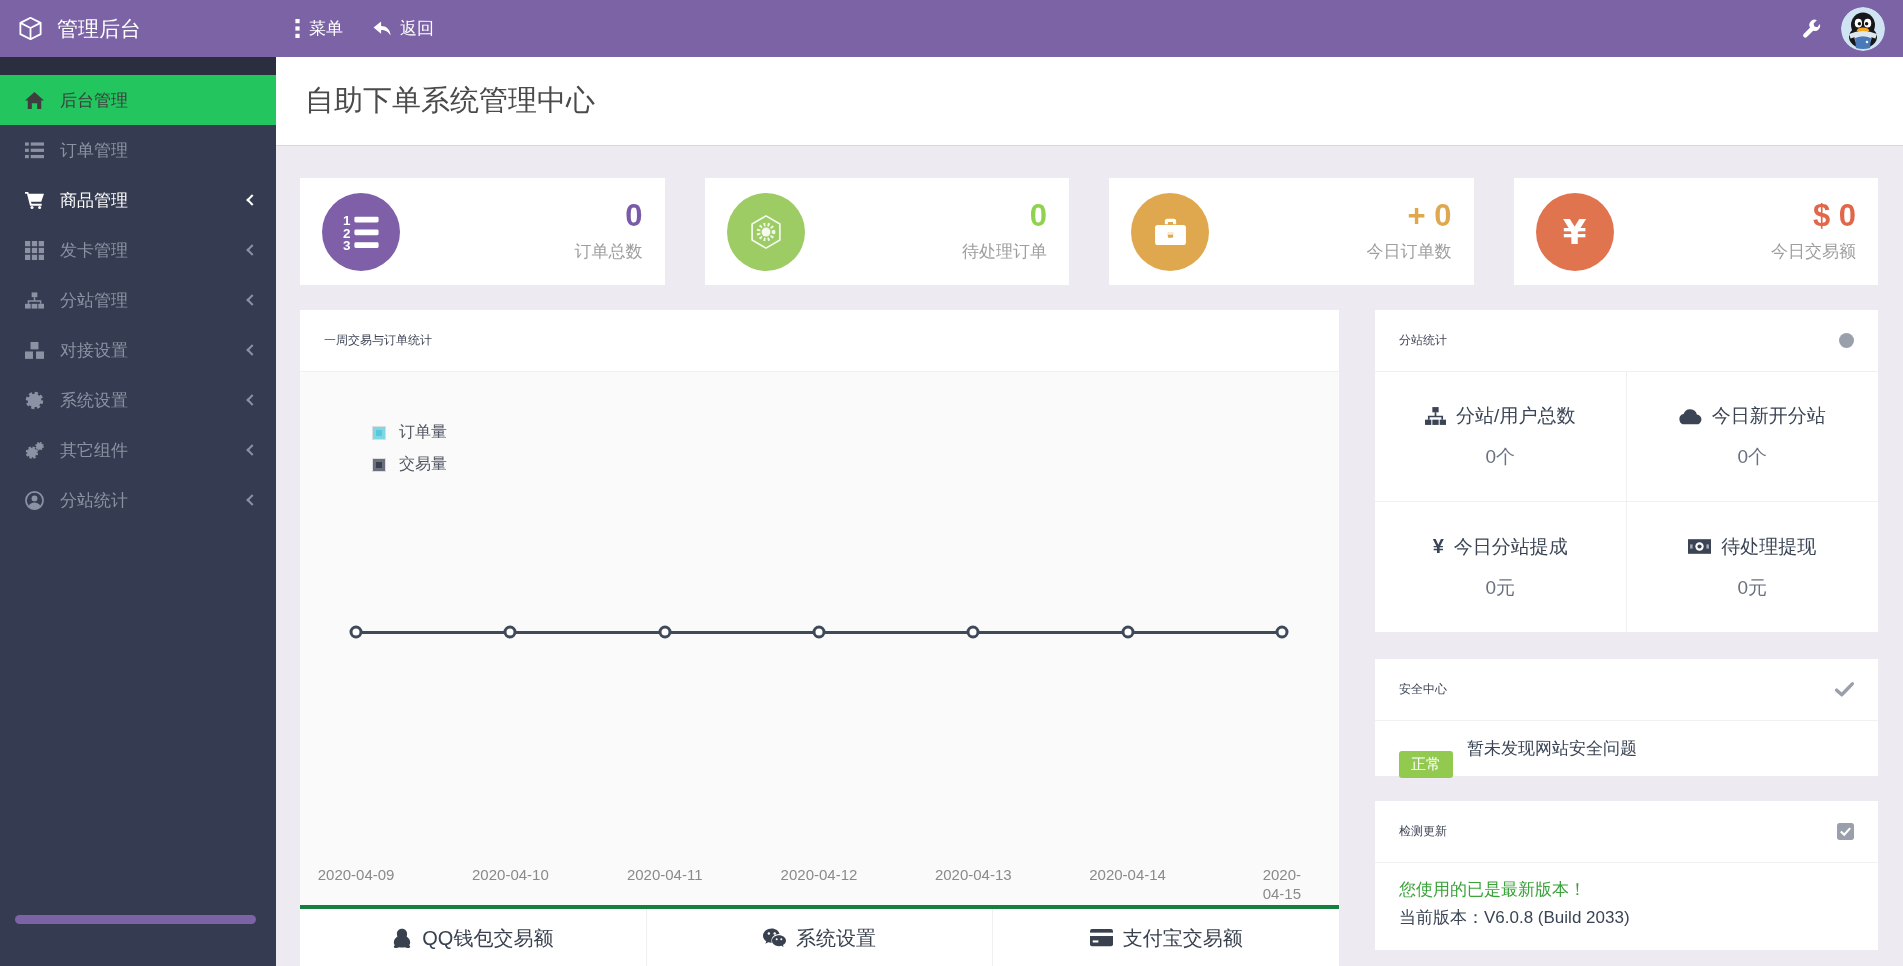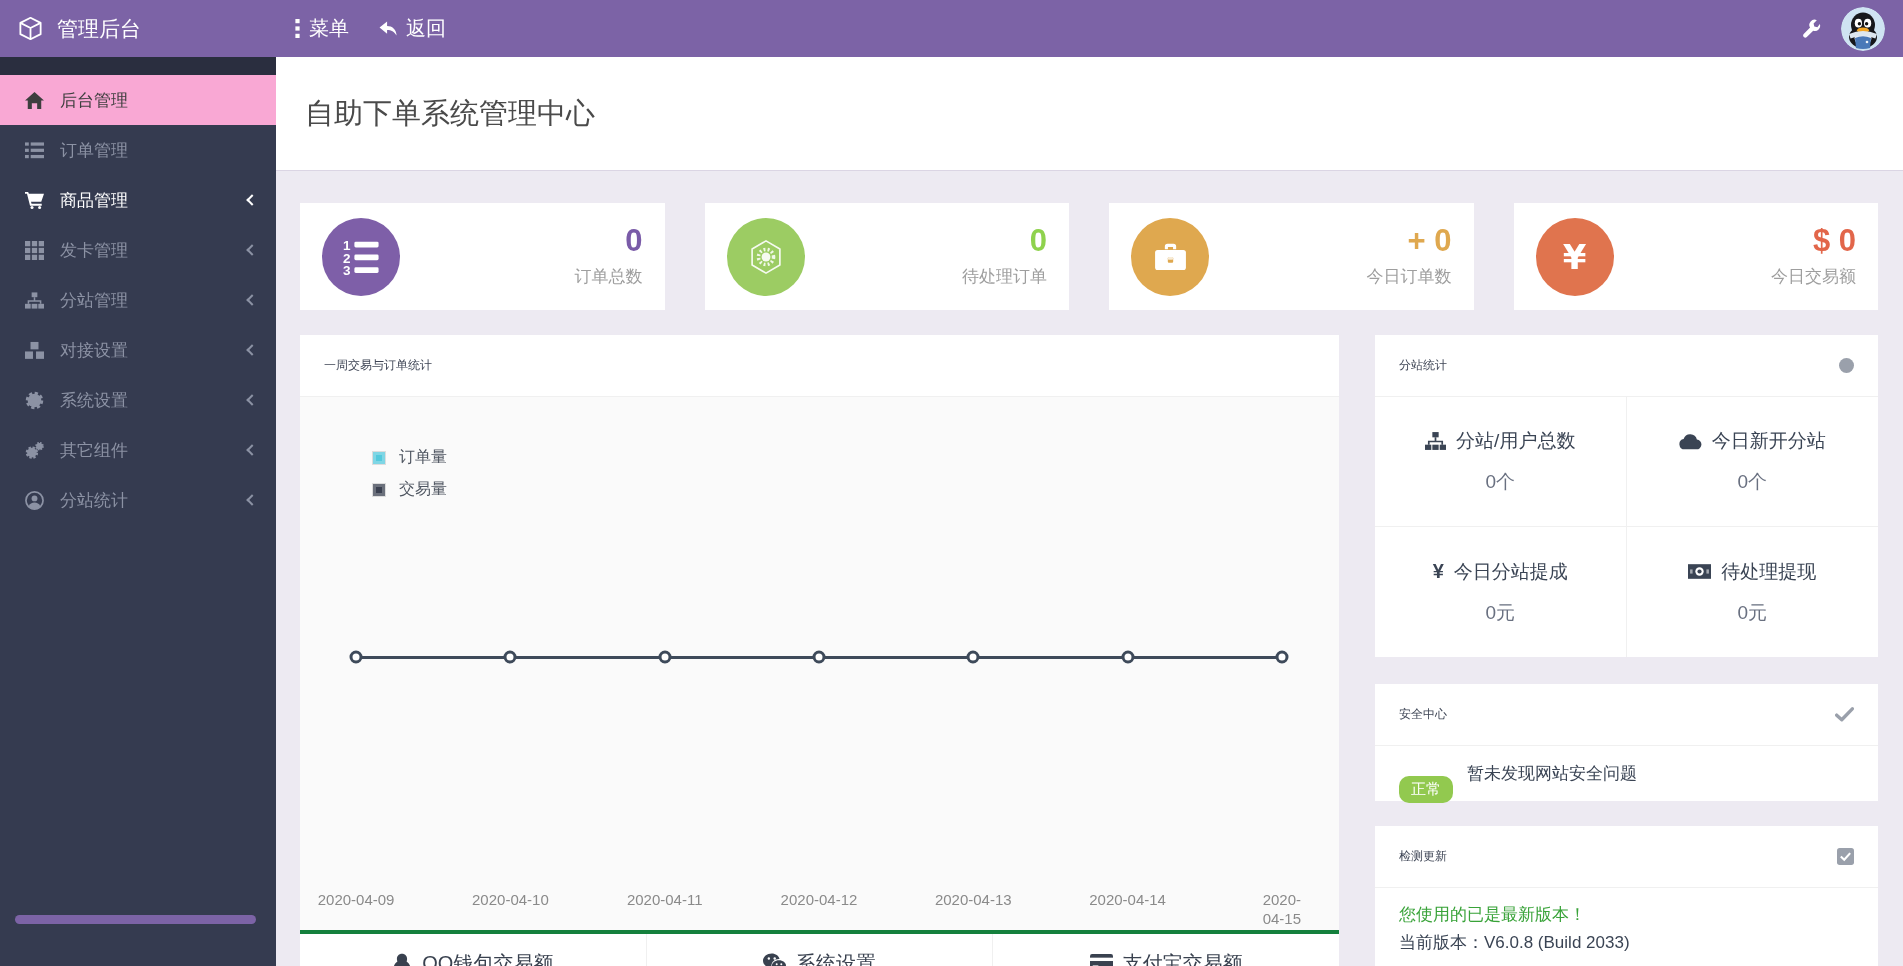--- a/index.html
+++ b/index.html
@@ -11,7 +11,7 @@
   .topbar { position:absolute; top:0; left:0; width:100%; height:57px; background:#7C63A6; display:flex; align-items:center; z-index:20; color:#fff; }
   .brand { width:276px; display:flex; align-items:center; gap:13px; padding-left:17px; font-size:21px; cursor:pointer; }
   .topnav { display:flex; align-items:center; gap:30px; margin-left:18px; }
-  .topnav a { display:flex; align-items:center; gap:8px; font-size:20px; color:#fff; cursor:pointer; text-decoration:none; }
+  .topnav a { display:flex; align-items:center; gap:8px; font-size:17px; color:#fff; cursor:pointer; text-decoration:none; }
   .topbar-right { margin-left:auto; display:flex; align-items:center; gap:20px; padding-right:18px; }
   .wrench-btn { cursor:pointer; display:flex; }
   .avatar { width:44px; height:44px; border-radius:50%; overflow:hidden; cursor:pointer; }

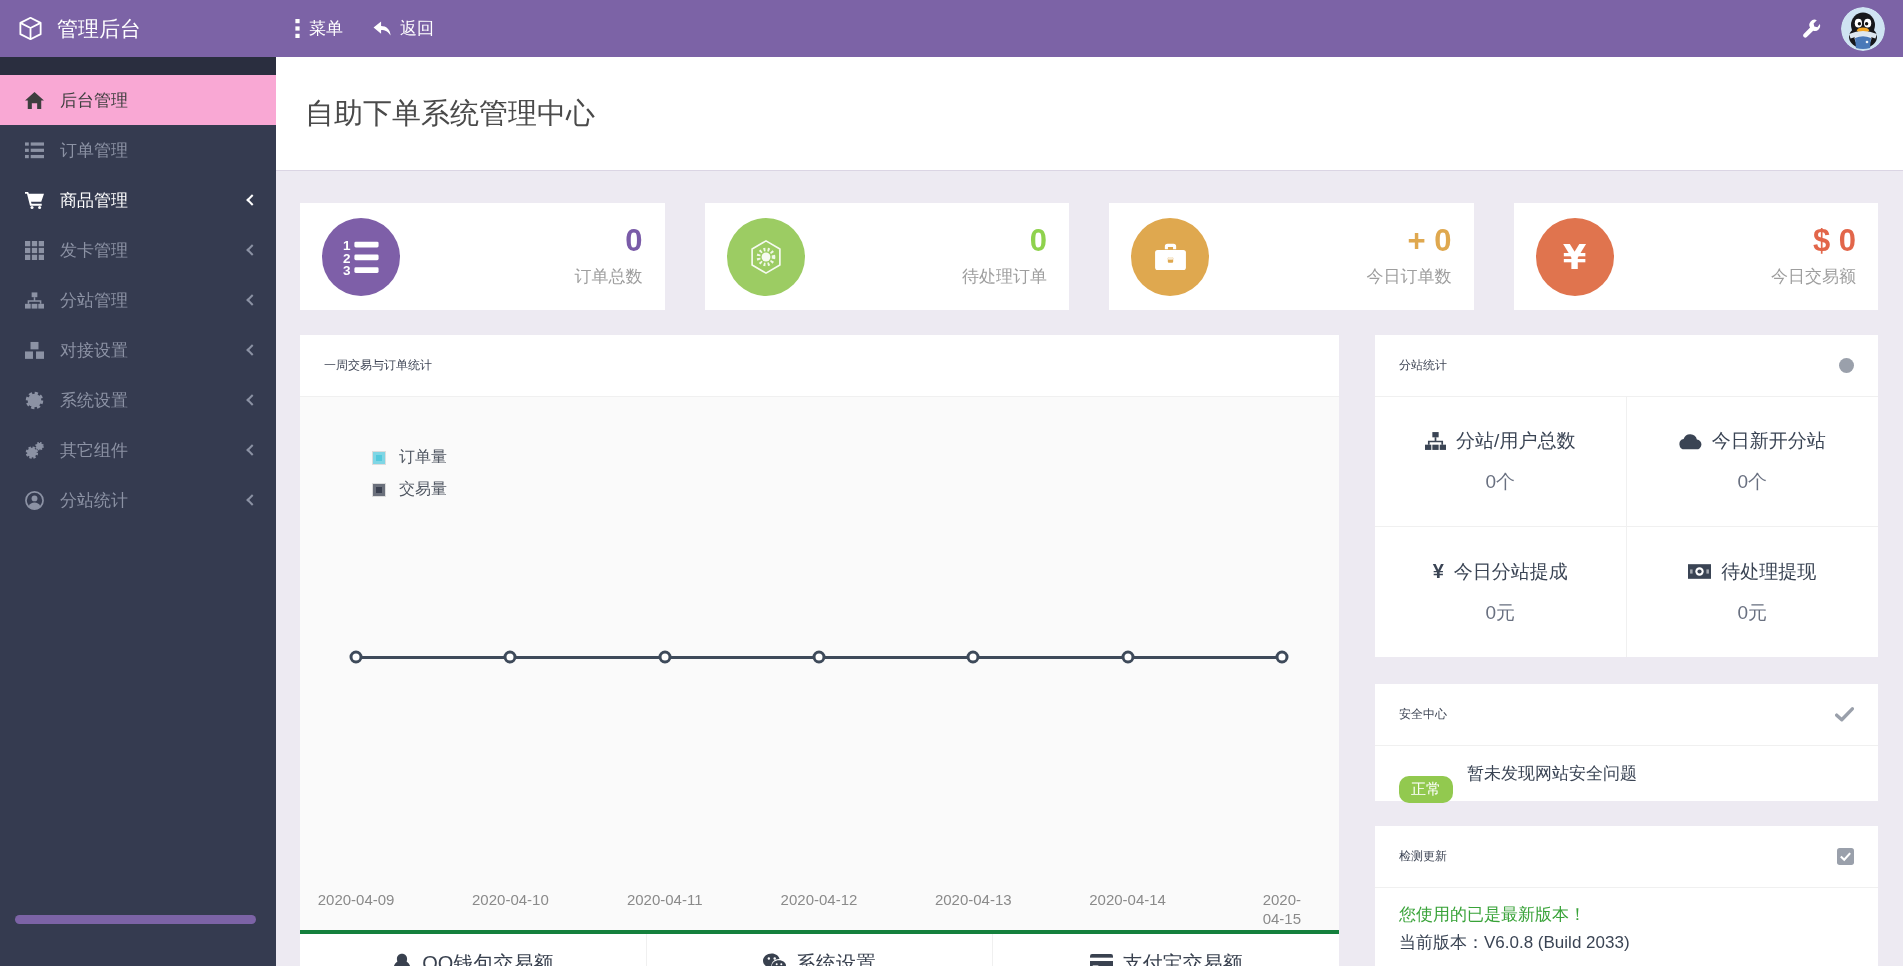--- a/index.html
+++ b/index.html
@@ -22,7 +22,7 @@
   .side-item { height:50px; display:flex; align-items:center; padding-left:23px; color:#8C92A4; font-size:17px; cursor:pointer; position:relative; }
   .side-item .sicon { width:22px; height:20px; margin-right:15px; display:flex; align-items:center; justify-content:center; }
   .side-item .sicon svg { width:19px; height:19px; fill:currentColor; }
-  .side-item.active { background:#f9a8d4; color:#3E3E3E; }
+  .side-item.active { background:#22c55e; color:#3E3E3E; }
   .side-item.bright { color:#fff; }
   .chev { position:absolute; right:20px; width:8px; height:8px; border:solid currentColor; border-width:0 2.2px 2.2px 0; transform:rotate(135deg); }
   .side-pill { position:absolute; left:15px; bottom:42px; width:241px; height:9px; border-radius:5px; background:#7C63A6; cursor:pointer; }

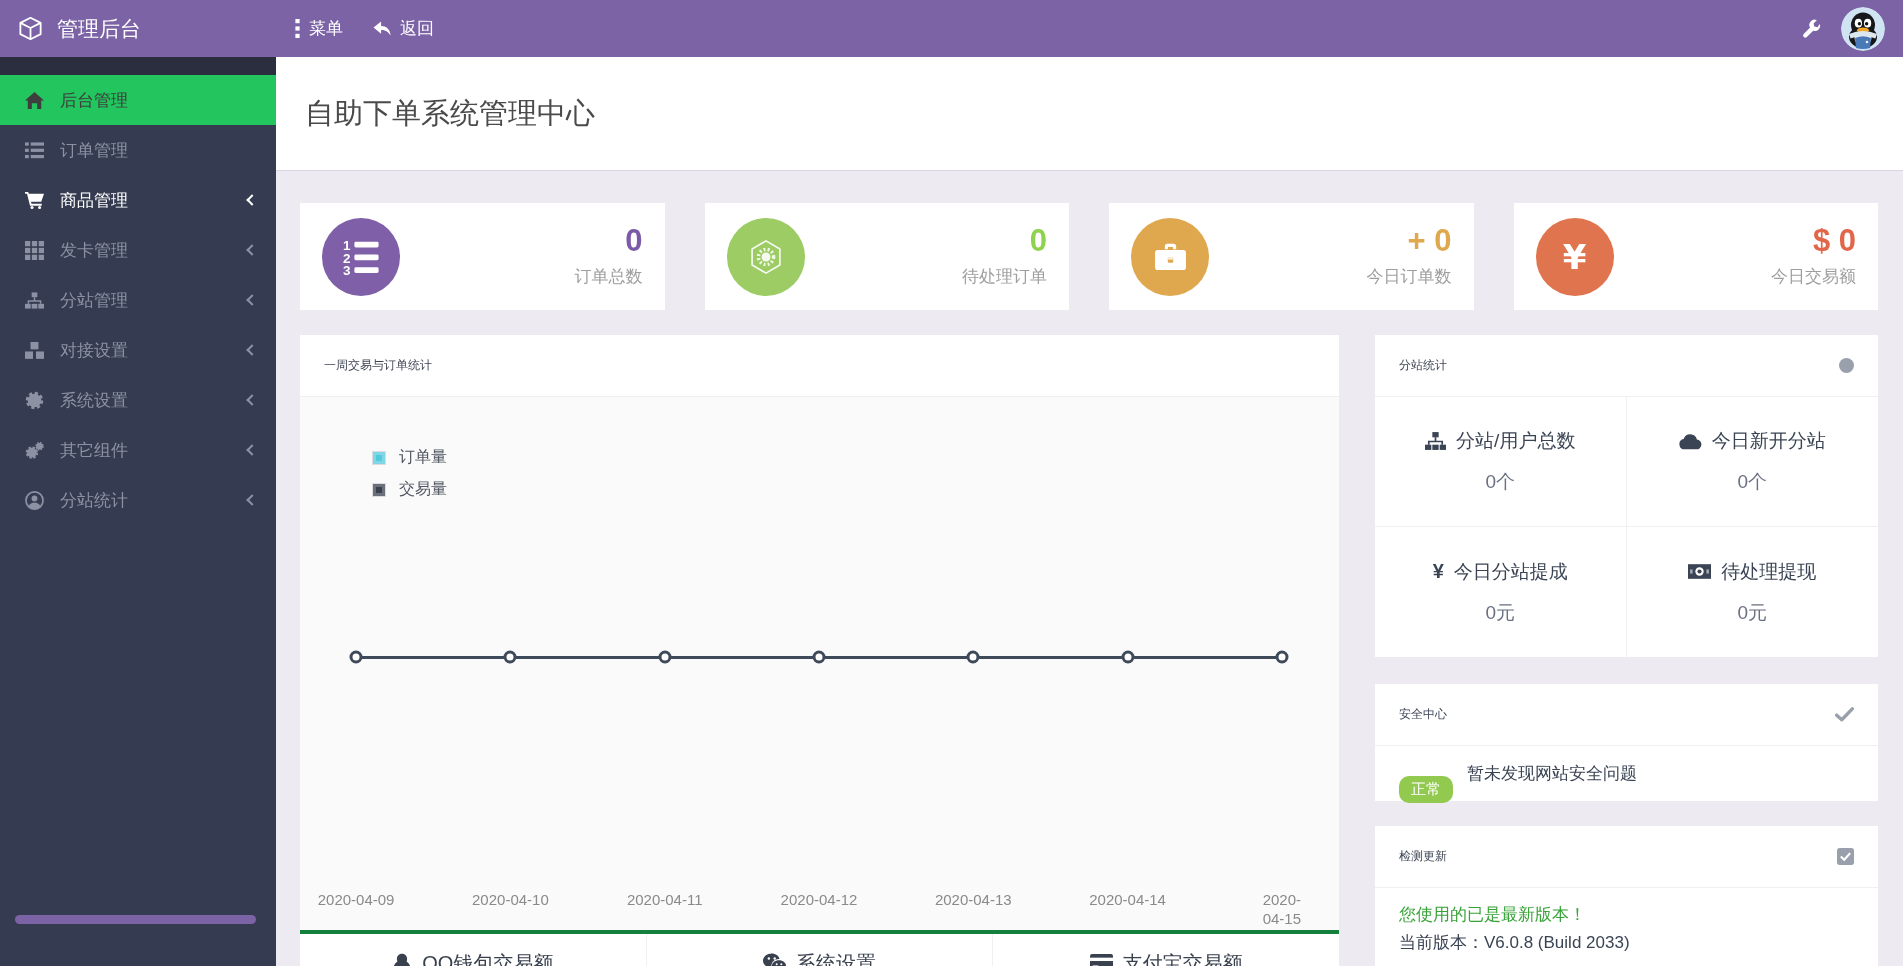--- a/index.html
+++ b/index.html
@@ -29,7 +29,7 @@
 
   
   .main { position:absolute; top:57px; left:276px; right:0; bottom:0; background:#EDEAF2; overflow:hidden; }
-  .title-band { height:114px; background:#fff; border-bottom:1px solid #DBD5E4; display:flex; align-items:center; padding-left:29px; }
+  .title-band { height:89px; background:#fff; border-bottom:1px solid #DBD5E4; display:flex; align-items:center; padding-left:29px; }
   .title-band h1 { font-size:29px; font-weight:400; color:#4A4A4A; }
   .content { padding:32px 25px 0 24px; }
 

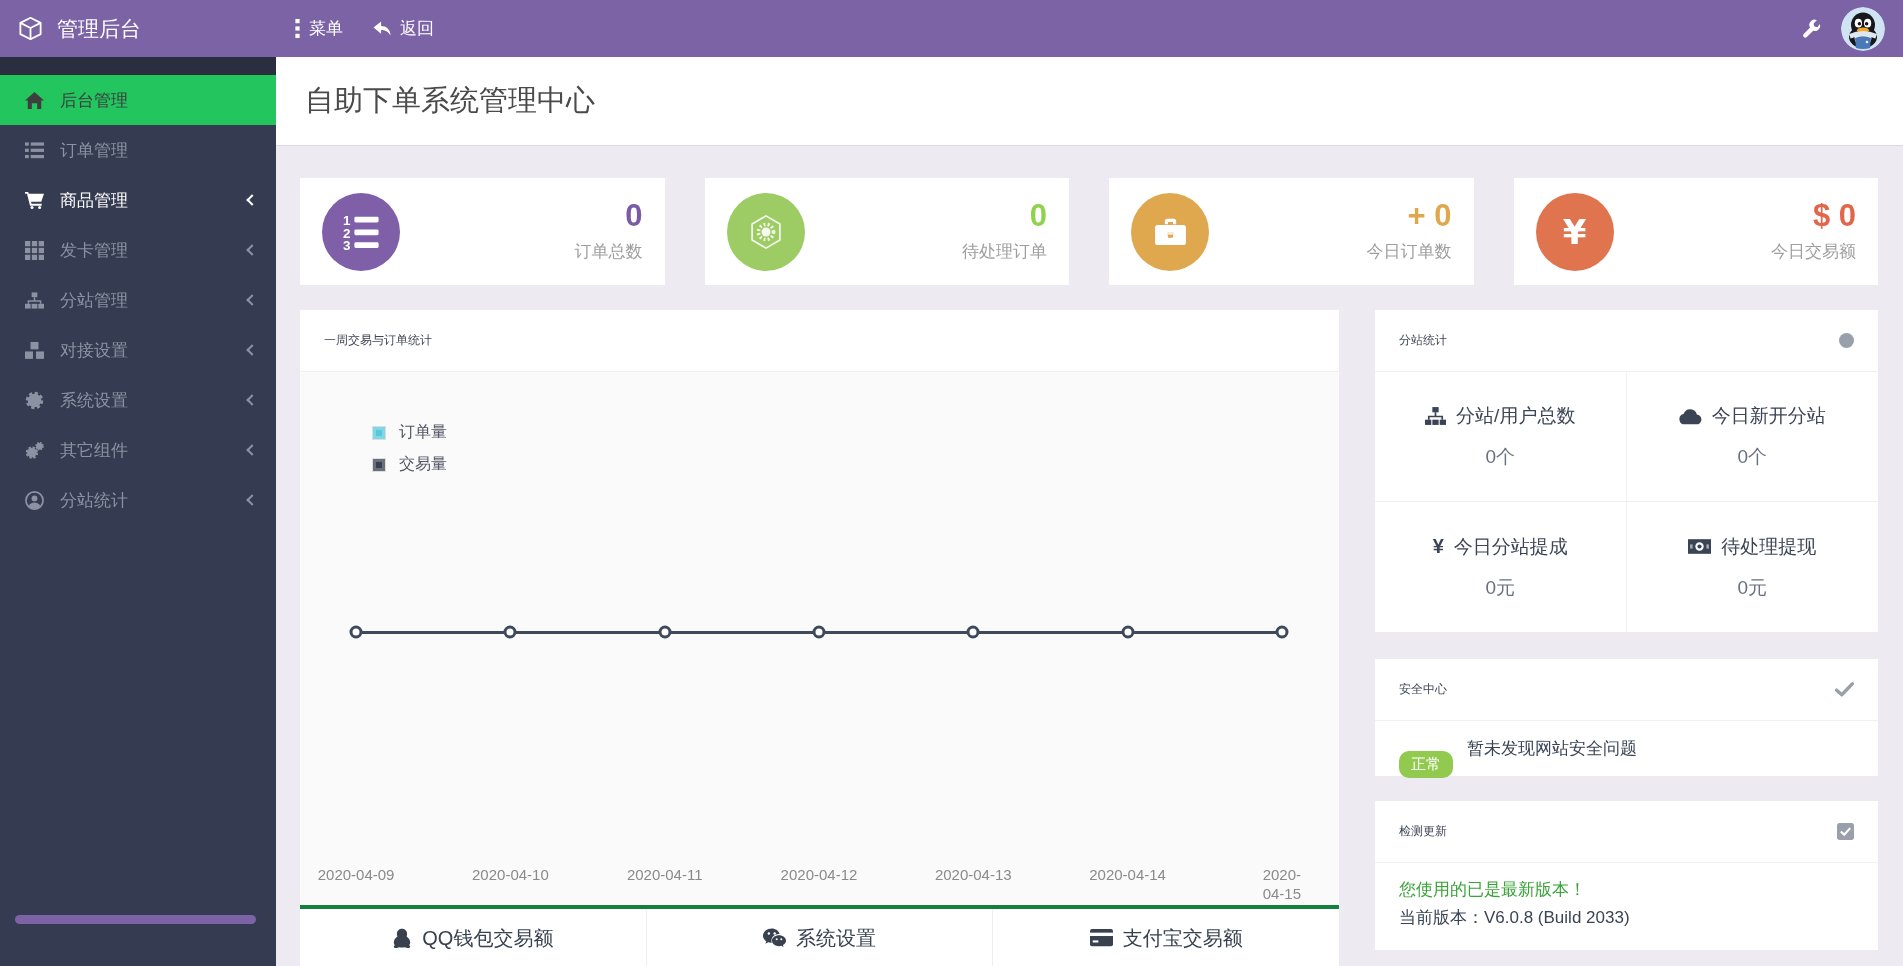--- a/index.html
+++ b/index.html
@@ -76,7 +76,7 @@
 
   .sec-panel { margin-top:27px; }
   .sec-body { height:55px; display:flex; align-items:center; gap:14px; padding:0 24px; font-size:17px; color:#3A4454; }
-  .badge { color:#fff; font-size:15px; padding:4px 12px; border-radius:10px;margin-top:32px; }
+  .badge { color:#fff; font-size:15px; padding:4px 12px; border-radius:3px;margin-top:32px; }
 
   .upd-panel { margin-top:25px; }
   .upd-body { padding:13px 24px 18px; font-size:17px; line-height:28px; color:#3A4454; }

